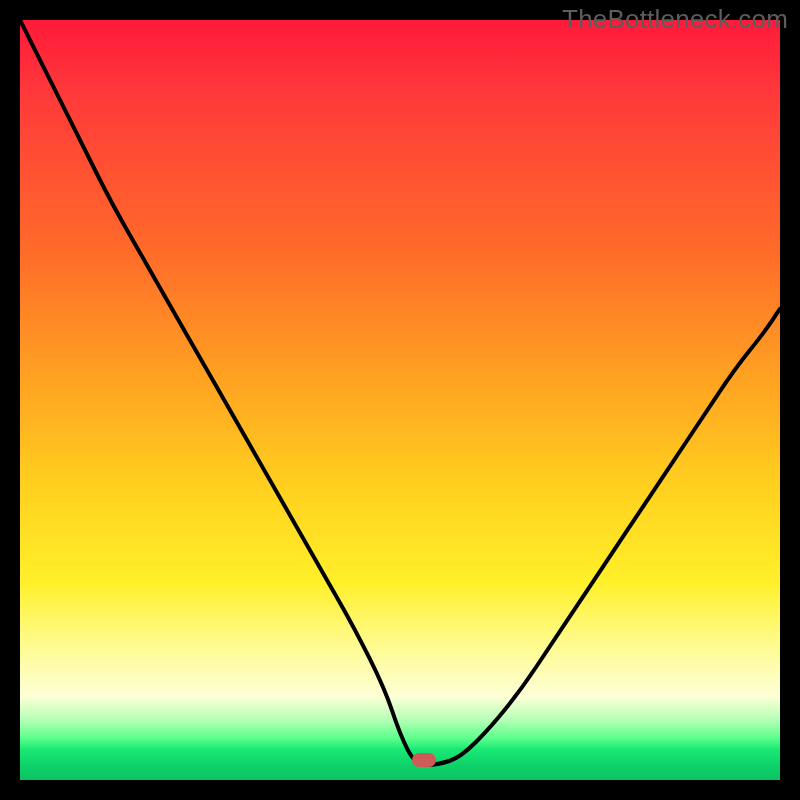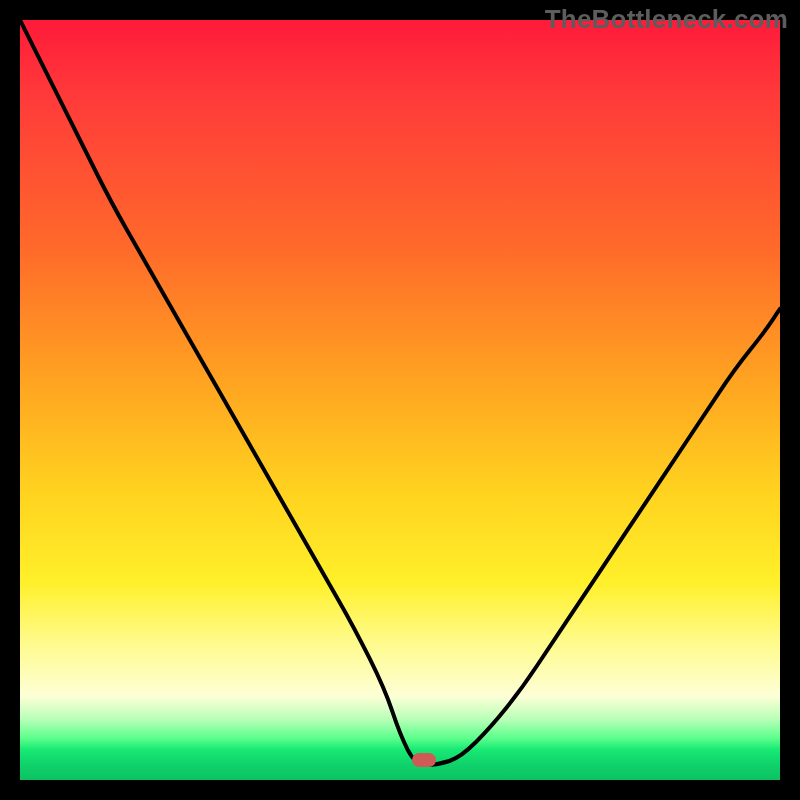--- a/index.html
+++ b/index.html
@@ -16,7 +16,7 @@
     right: 12px;
     font-family: Arial, Helvetica, sans-serif;
     font-size: 26px;
-    font-weight: 700;
+    font-weight: 400;
     color: #5d5d5d;
     letter-spacing: 0.2px;
     z-index: 50;

